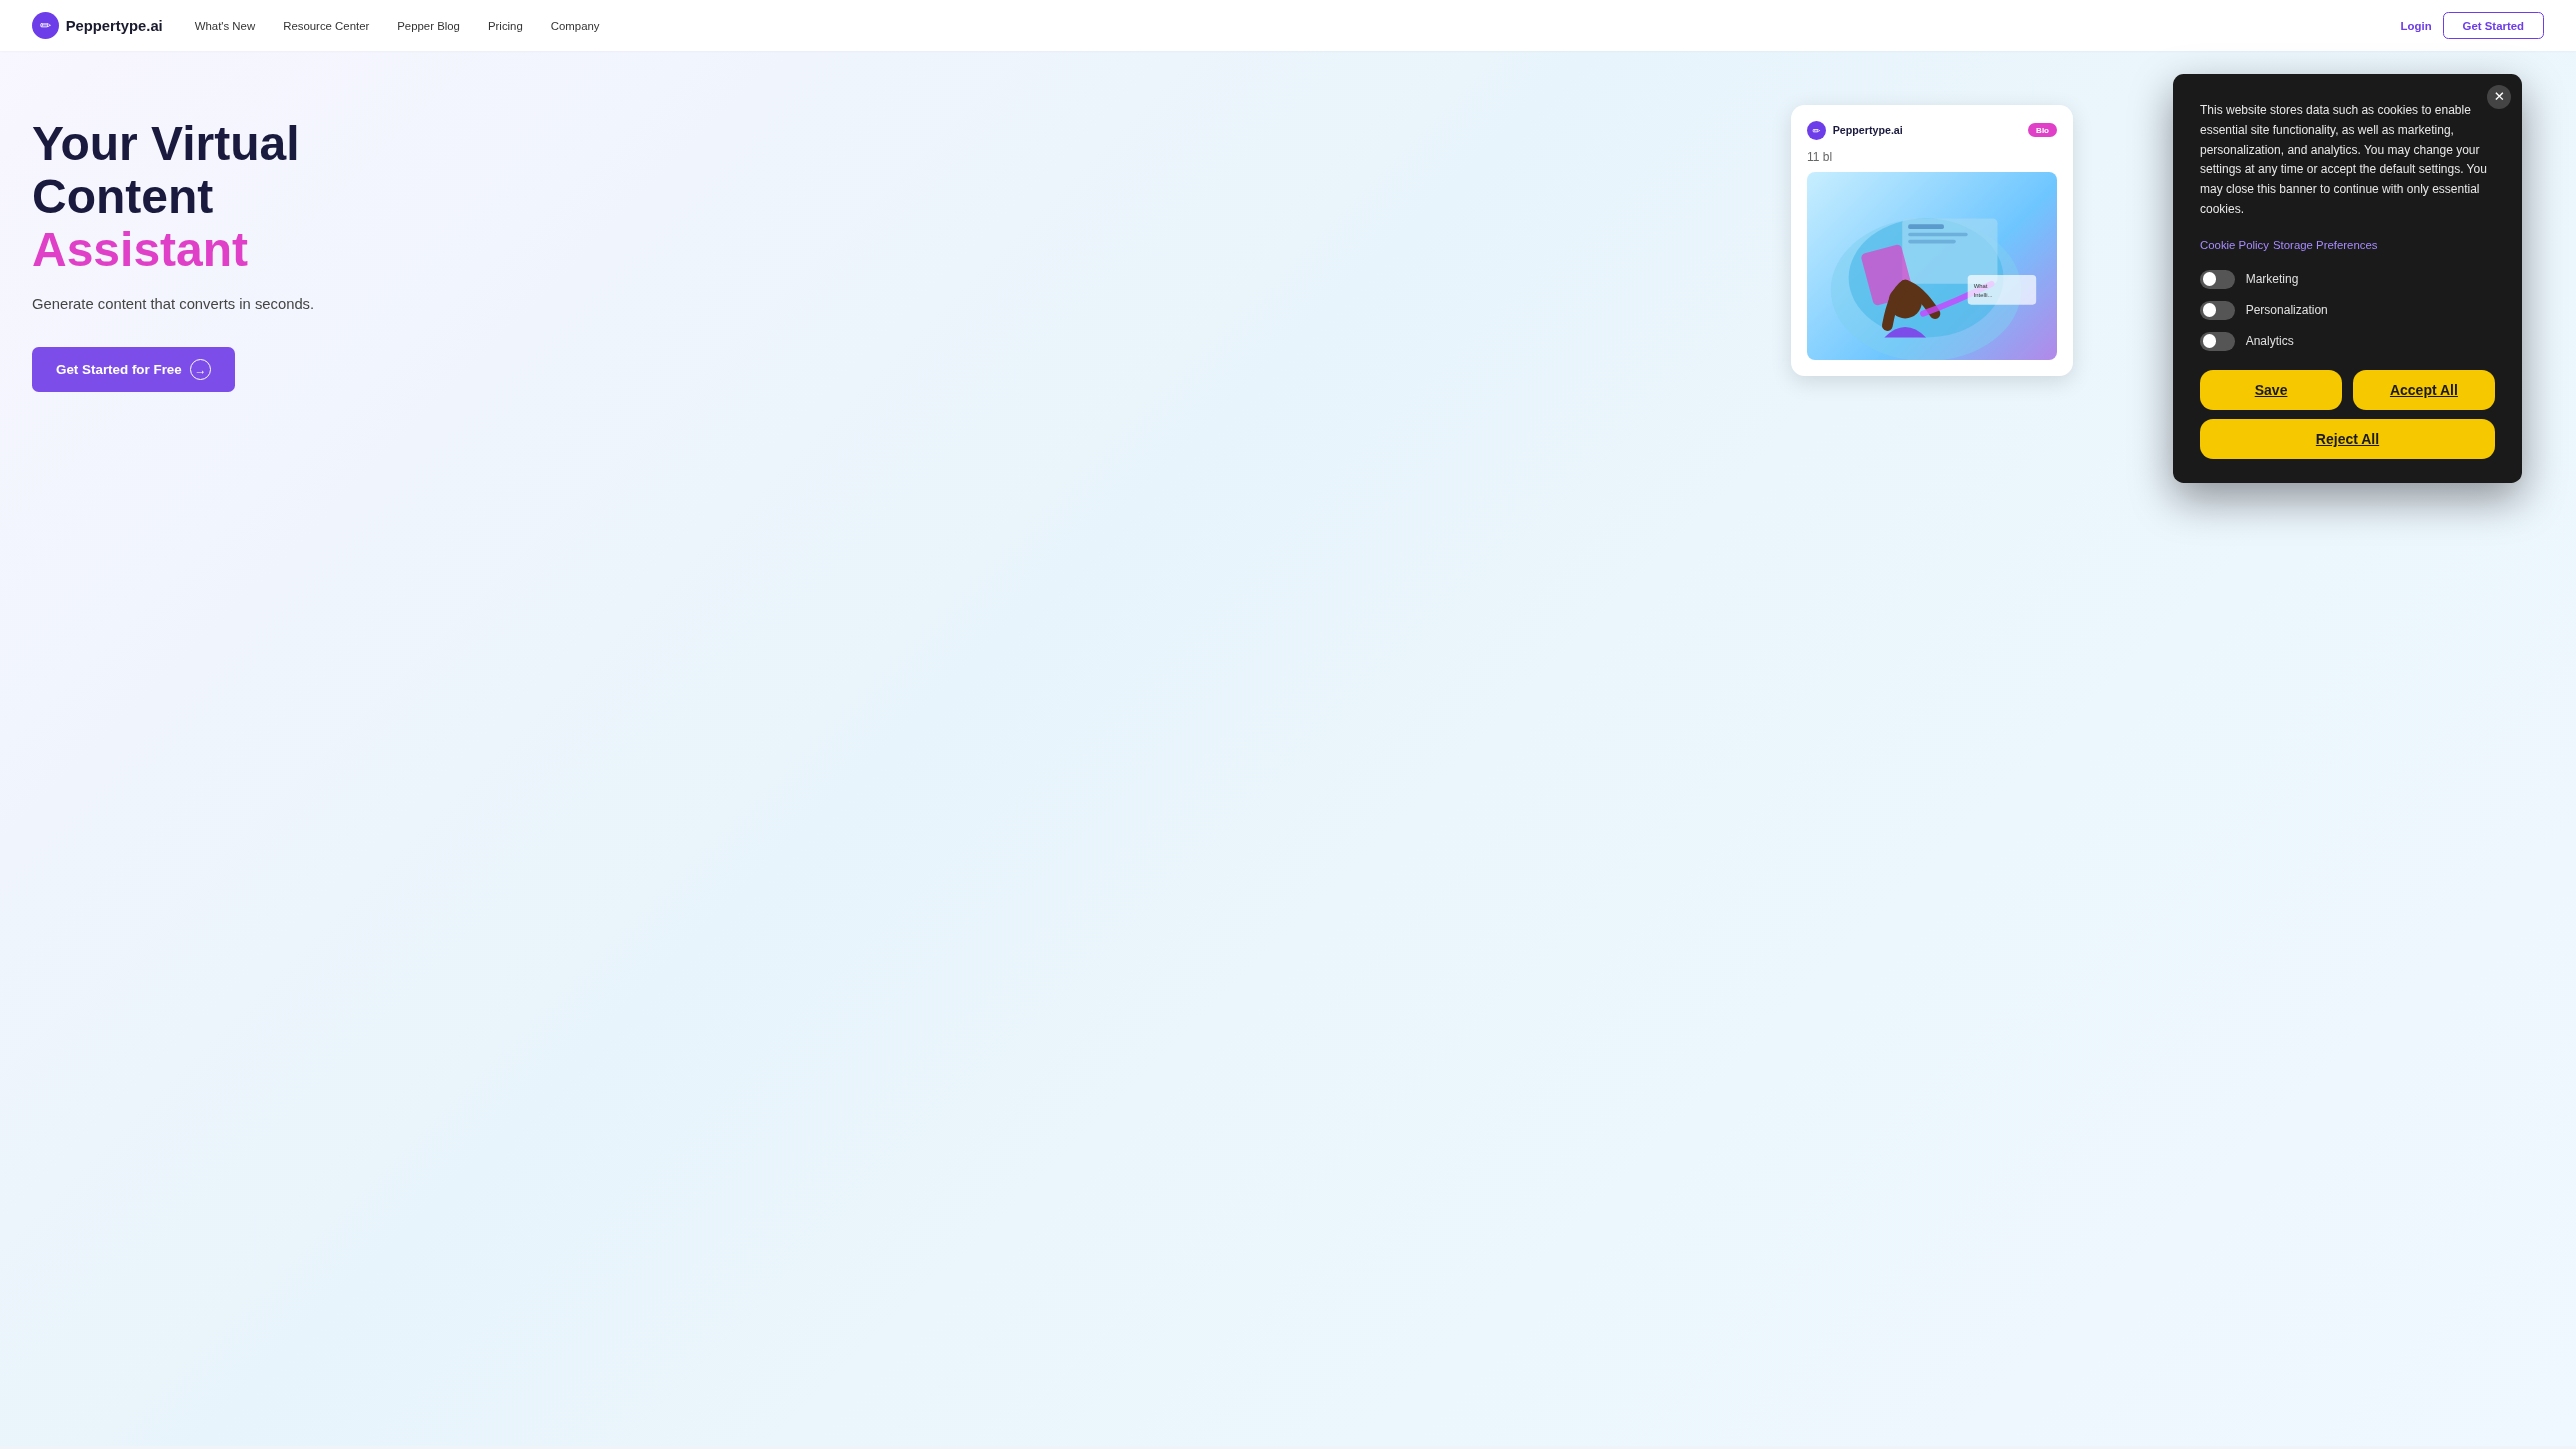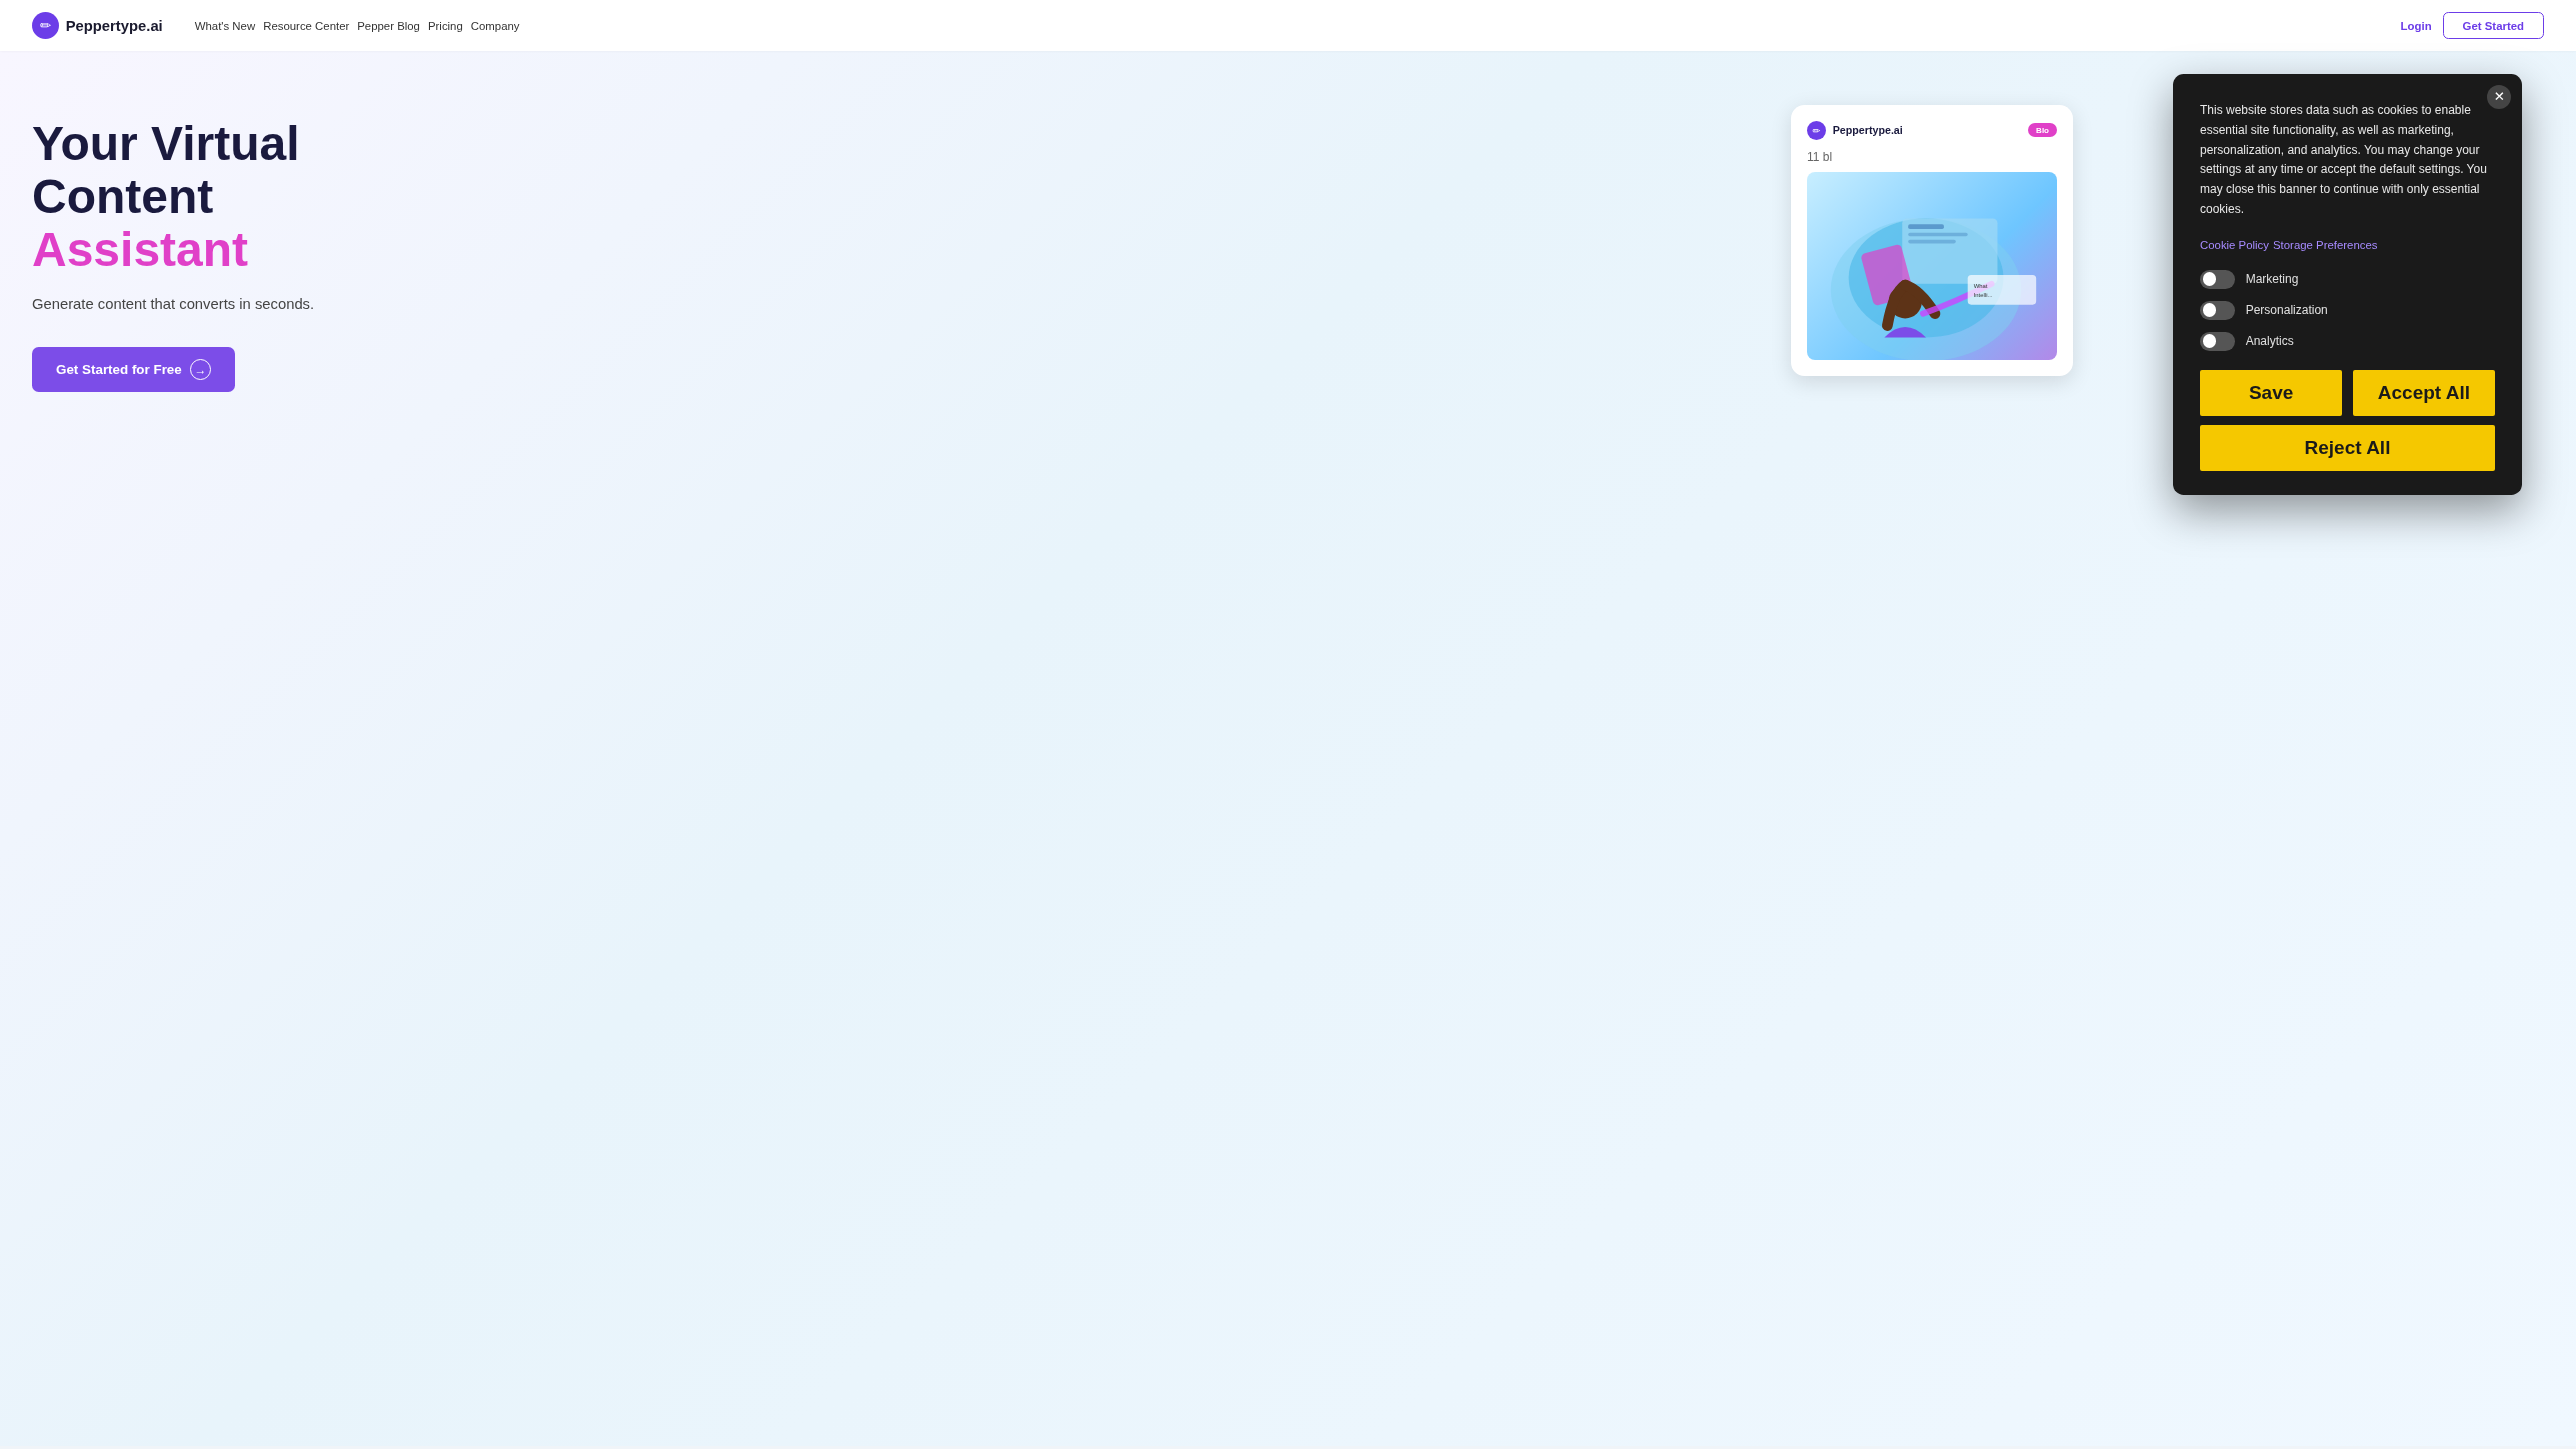--- a/index.html
+++ b/index.html
@@ -44,7 +44,7 @@
     }
     .nav-links {
       display: flex;
-      gap: 8px;
+      gap: 28px;
       flex: 1;
     }
     .nav-link {

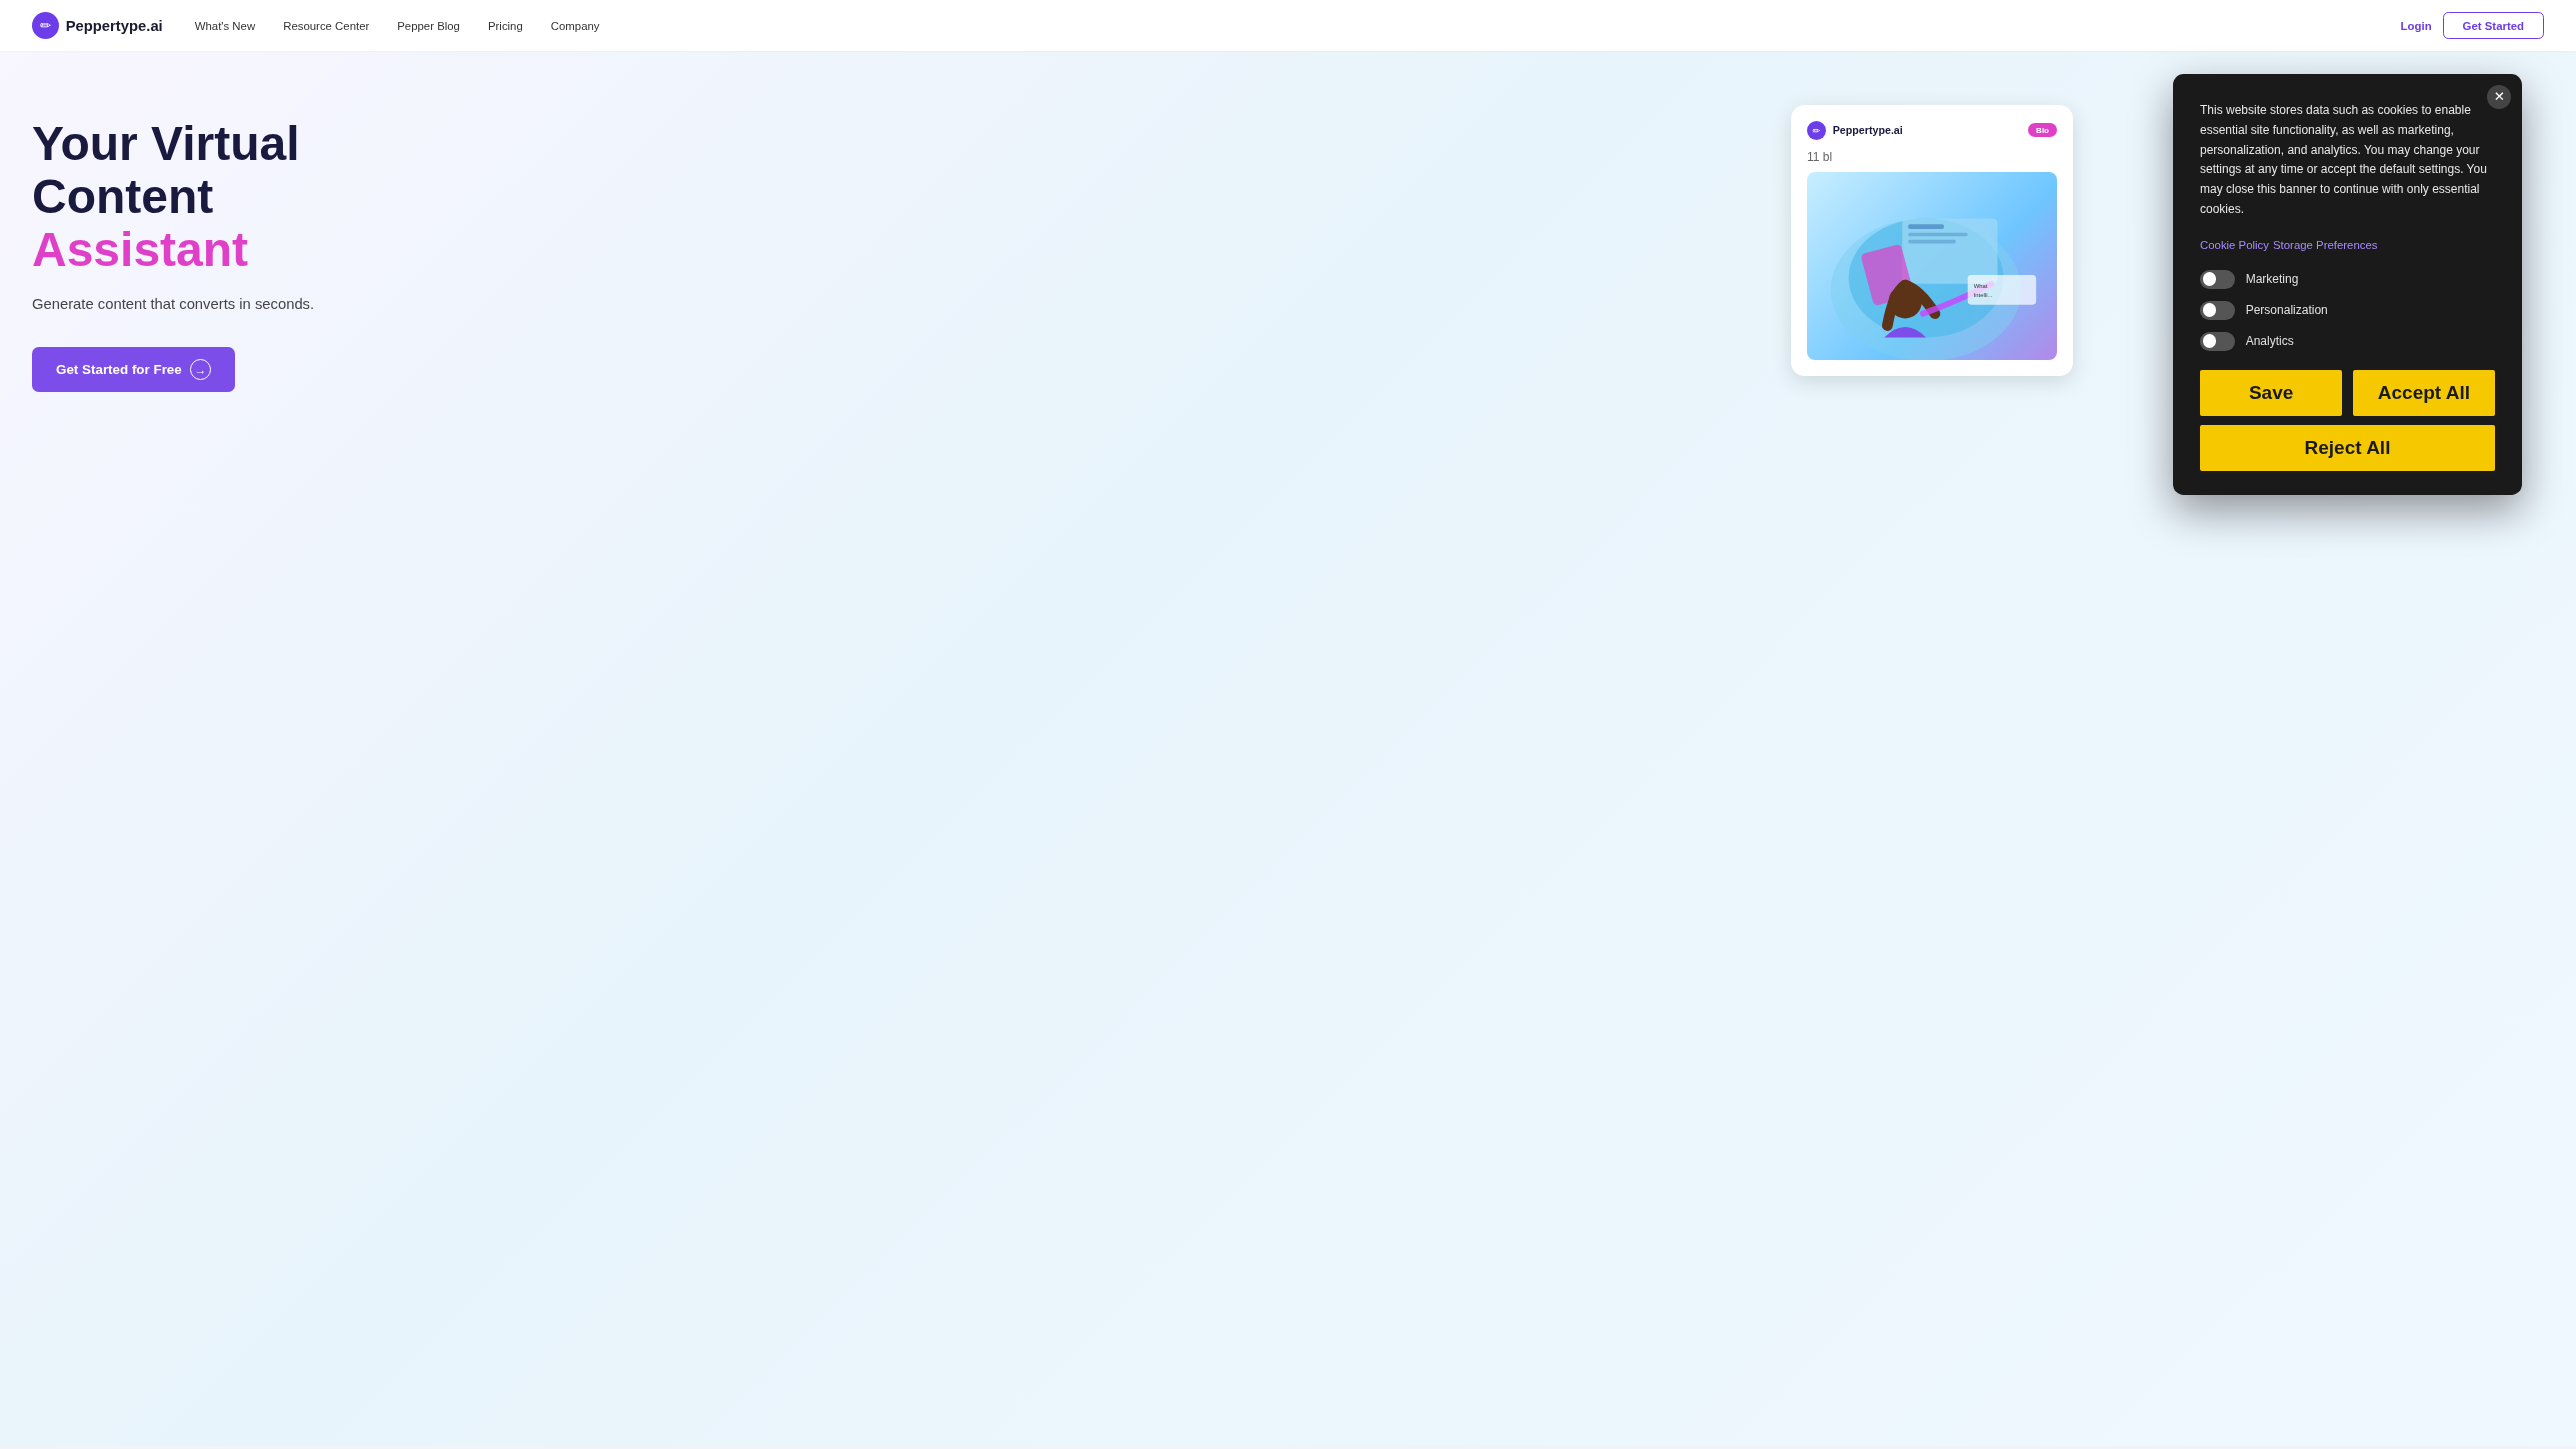--- a/index.html
+++ b/index.html
@@ -284,12 +284,13 @@
       flex: 1;
       padding: 12px;
       border: none;
-      border-radius: 2px;
-      font-size: 19px;
+      border-radius: 13px;
+      font-size: 14px;
       font-weight: 700;
       cursor: pointer;
       background: #f5c800;
       color: #1a1a1a;
+      text-decoration: underline;
     }
     .cookie-btn.full { flex: 1; }
   </style>

